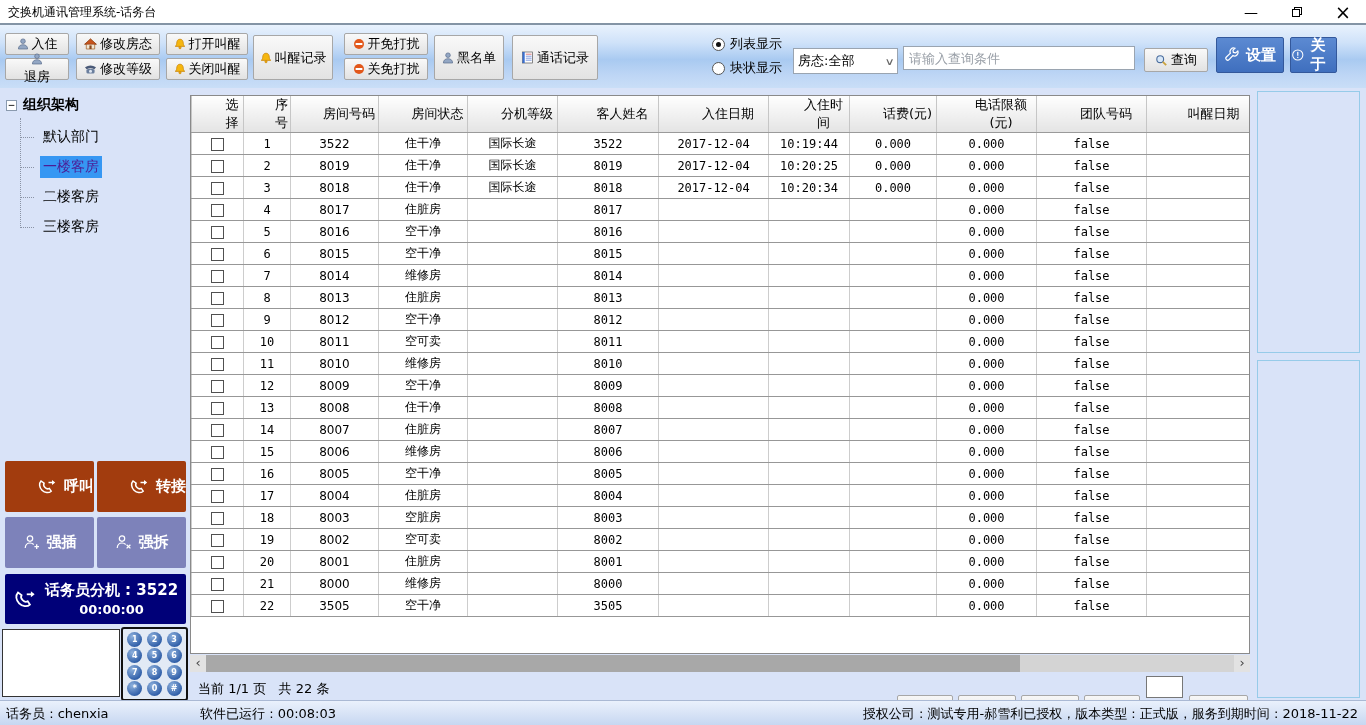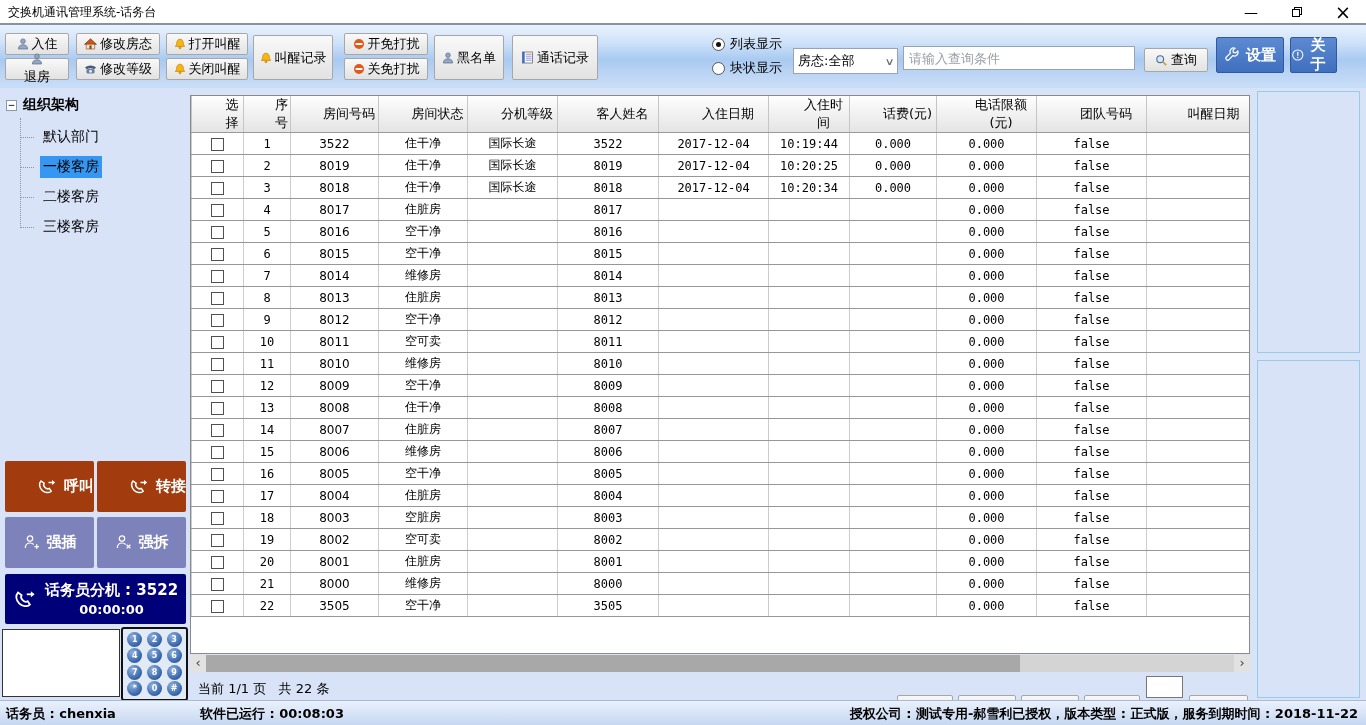--- a/index.html
+++ b/index.html
@@ -50,7 +50,7 @@
   .tree-item { position:relative; height:30px; display:flex; align-items:center; padding-left:34px; cursor:default; }
   .tree-item::before { content:''; position:absolute; left:14px; top:50%; width:14px; border-top:1px dotted #8a93a5; }
   .tree-item span { padding:2px 3px; }
-  .tree-item.sel span { background:#3697f3; color:#000000; }
+  .tree-item.sel span { background:#3697f3; color:#4c1d95; }
 
   
   .callbtn { position:absolute; width:89px; height:51px; border-radius:2px; color:#fff; font-size:15px;

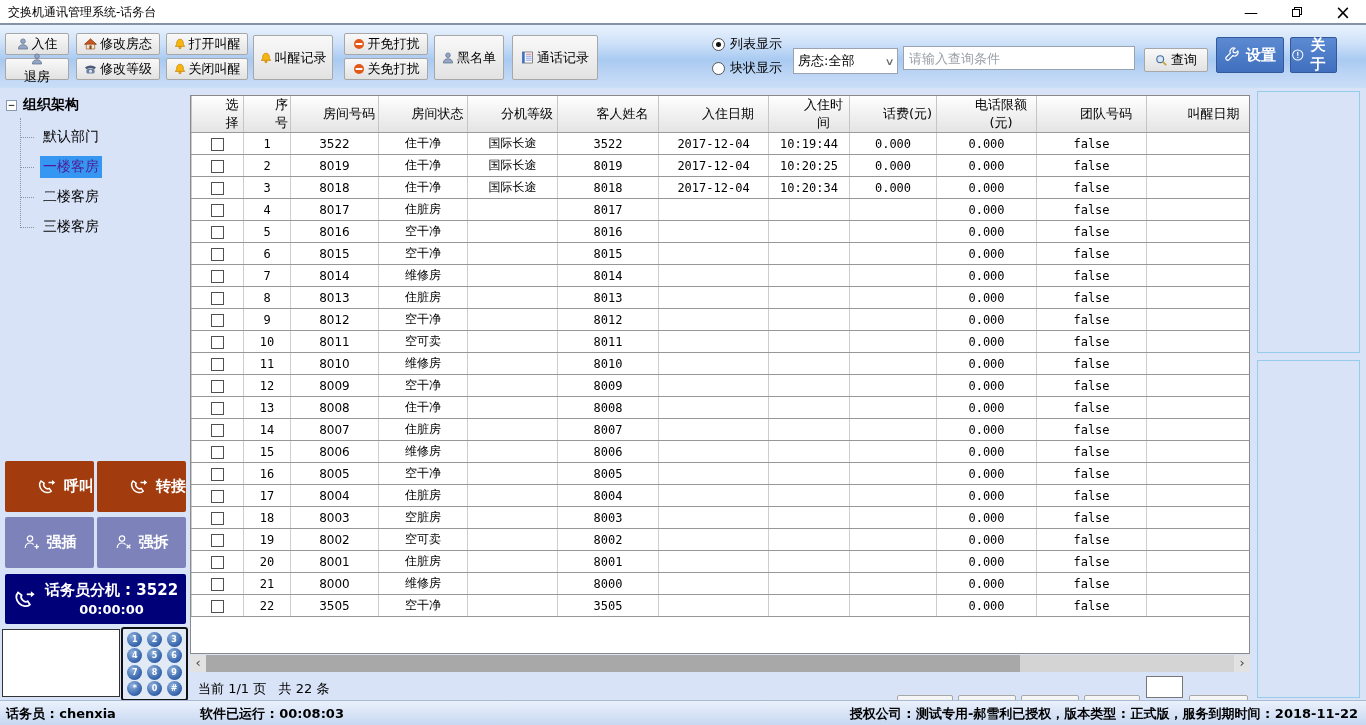--- a/index.html
+++ b/index.html
@@ -112,7 +112,7 @@
   
   .statusbar { position:absolute; left:0; top:700px; width:1366px; height:25px;
                background:linear-gradient(#eaf1fc,#c7d7f1); border-top:1px solid #aab9d4;
-               font-size:13px; color:#000;font-weight:bold; }
+               font-size:13px; color:#000; }
   .statusbar .st { position:absolute; top:4px; }
 </style>
 </head>

